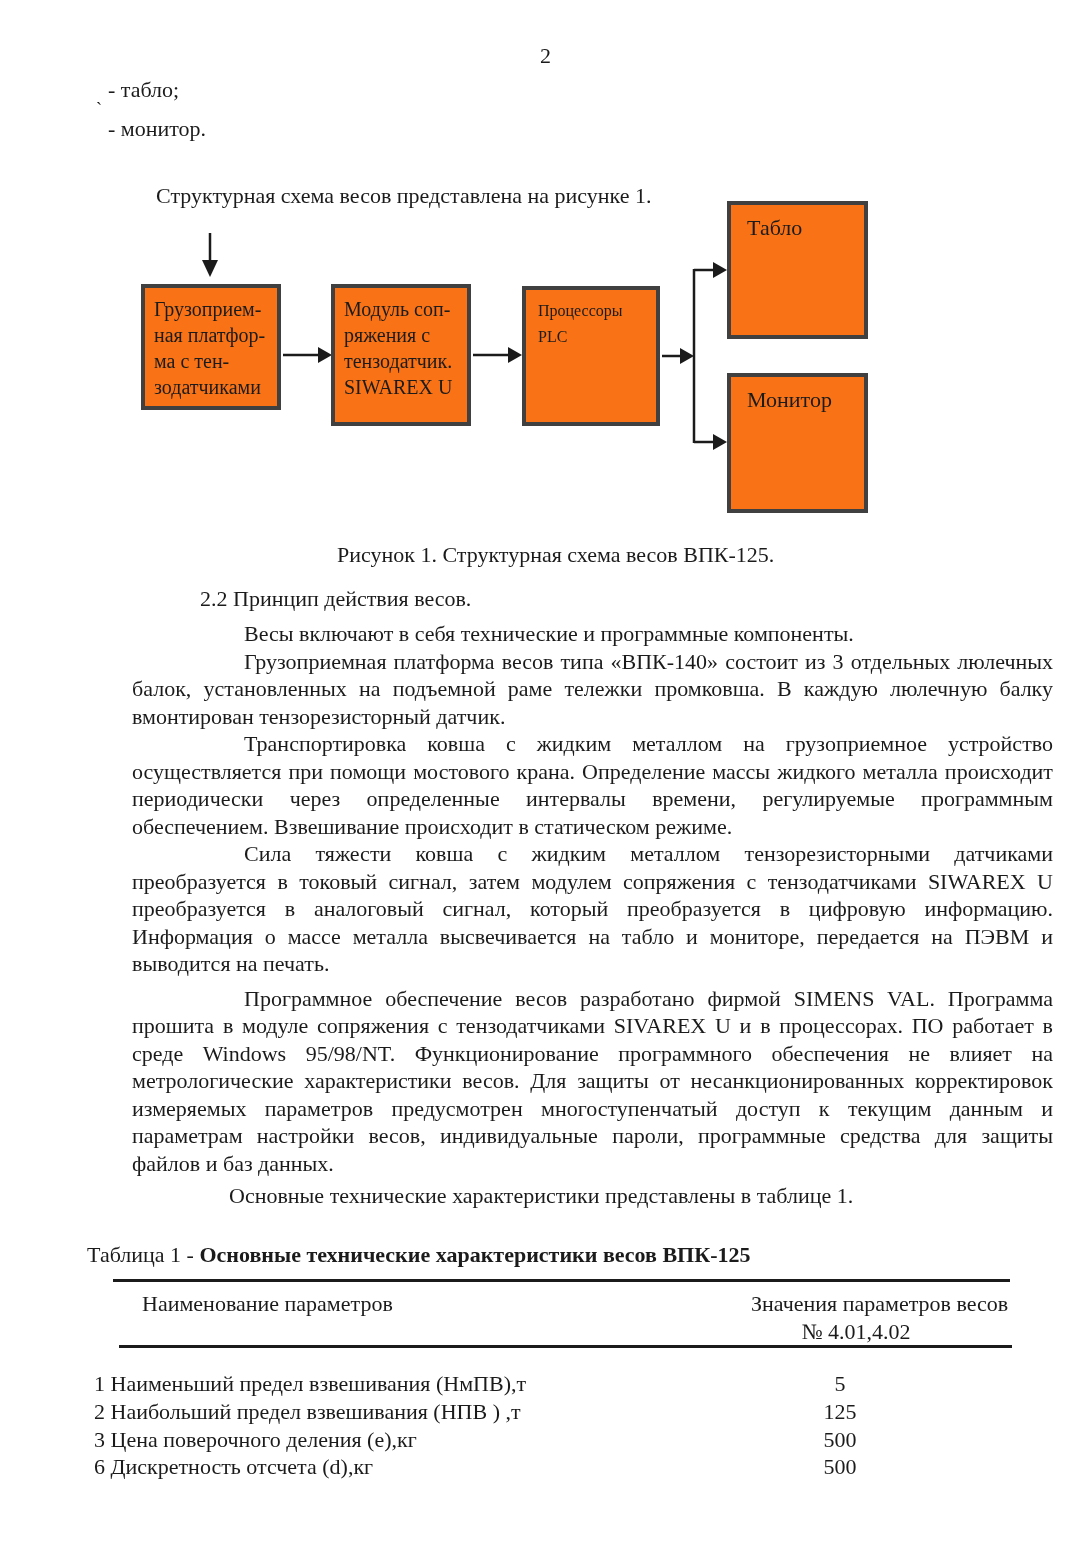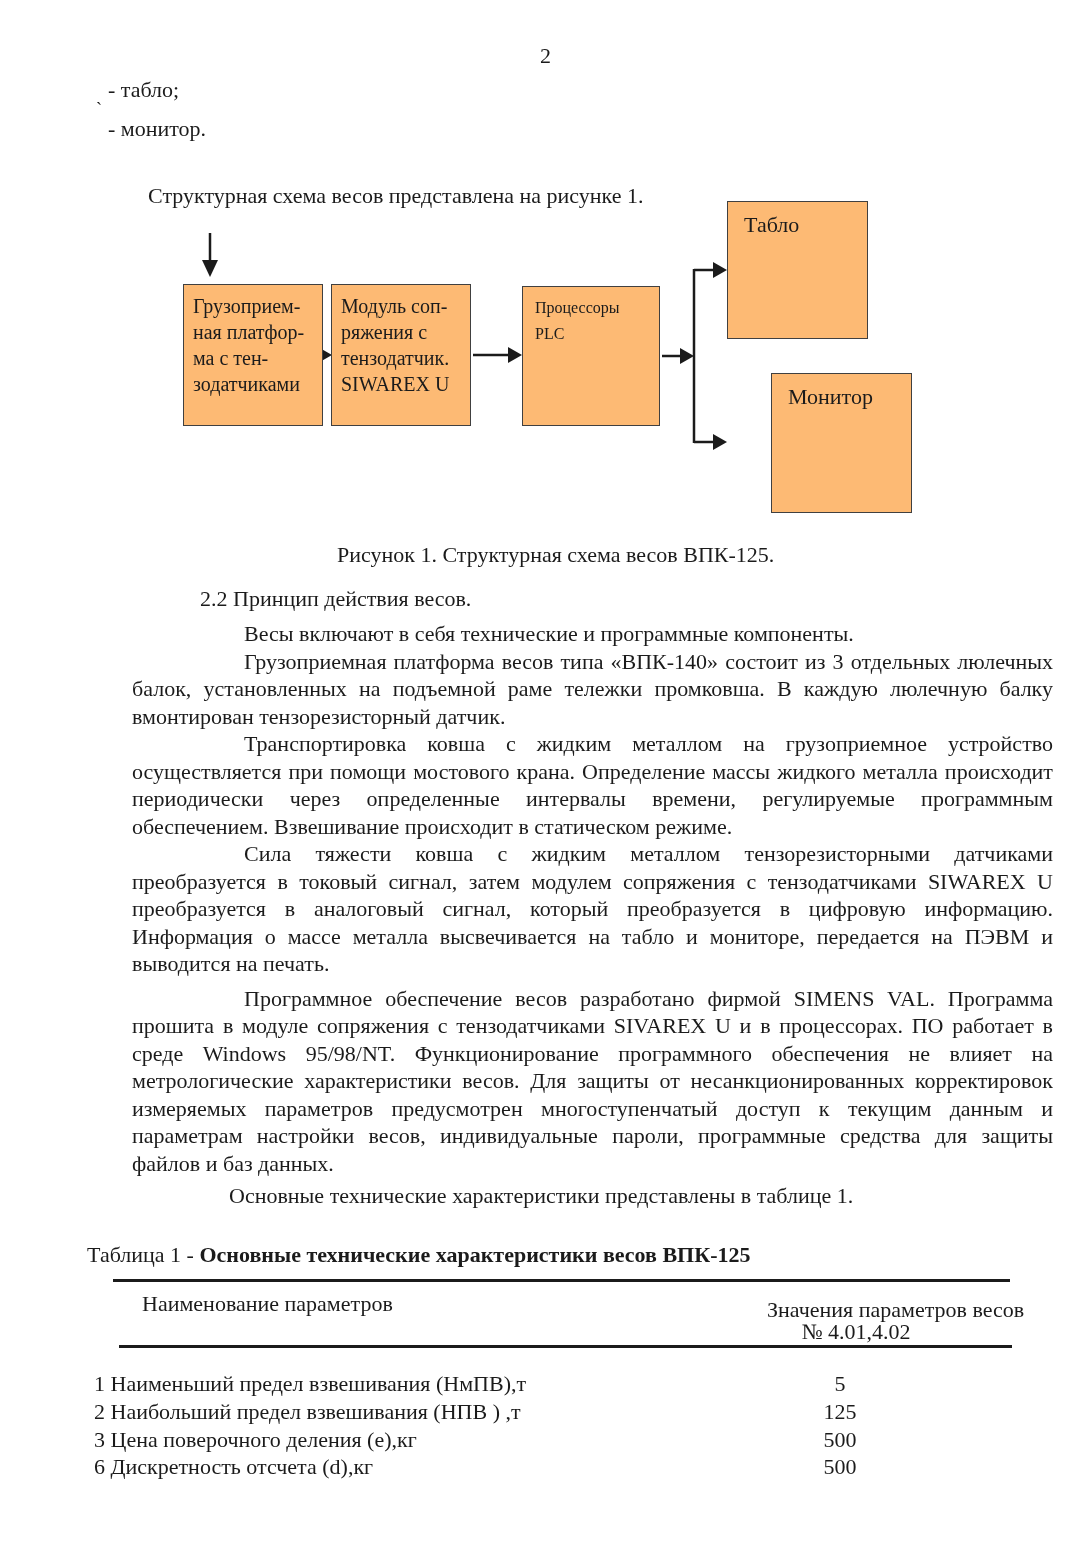--- a/index.html
+++ b/index.html
@@ -14,7 +14,7 @@
   .li-1{left:108px;top:76px;}
   .li-2{left:108px;top:115px;}
   .stray{left:96px;top:96px;font-size:18px;}
-  .intro{left:148px;top:182px;}
+  .intro{left:156px;top:182px;}
   
   .dbox{
     position:absolute;border:1px solid #404040;box-sizing:border-box;

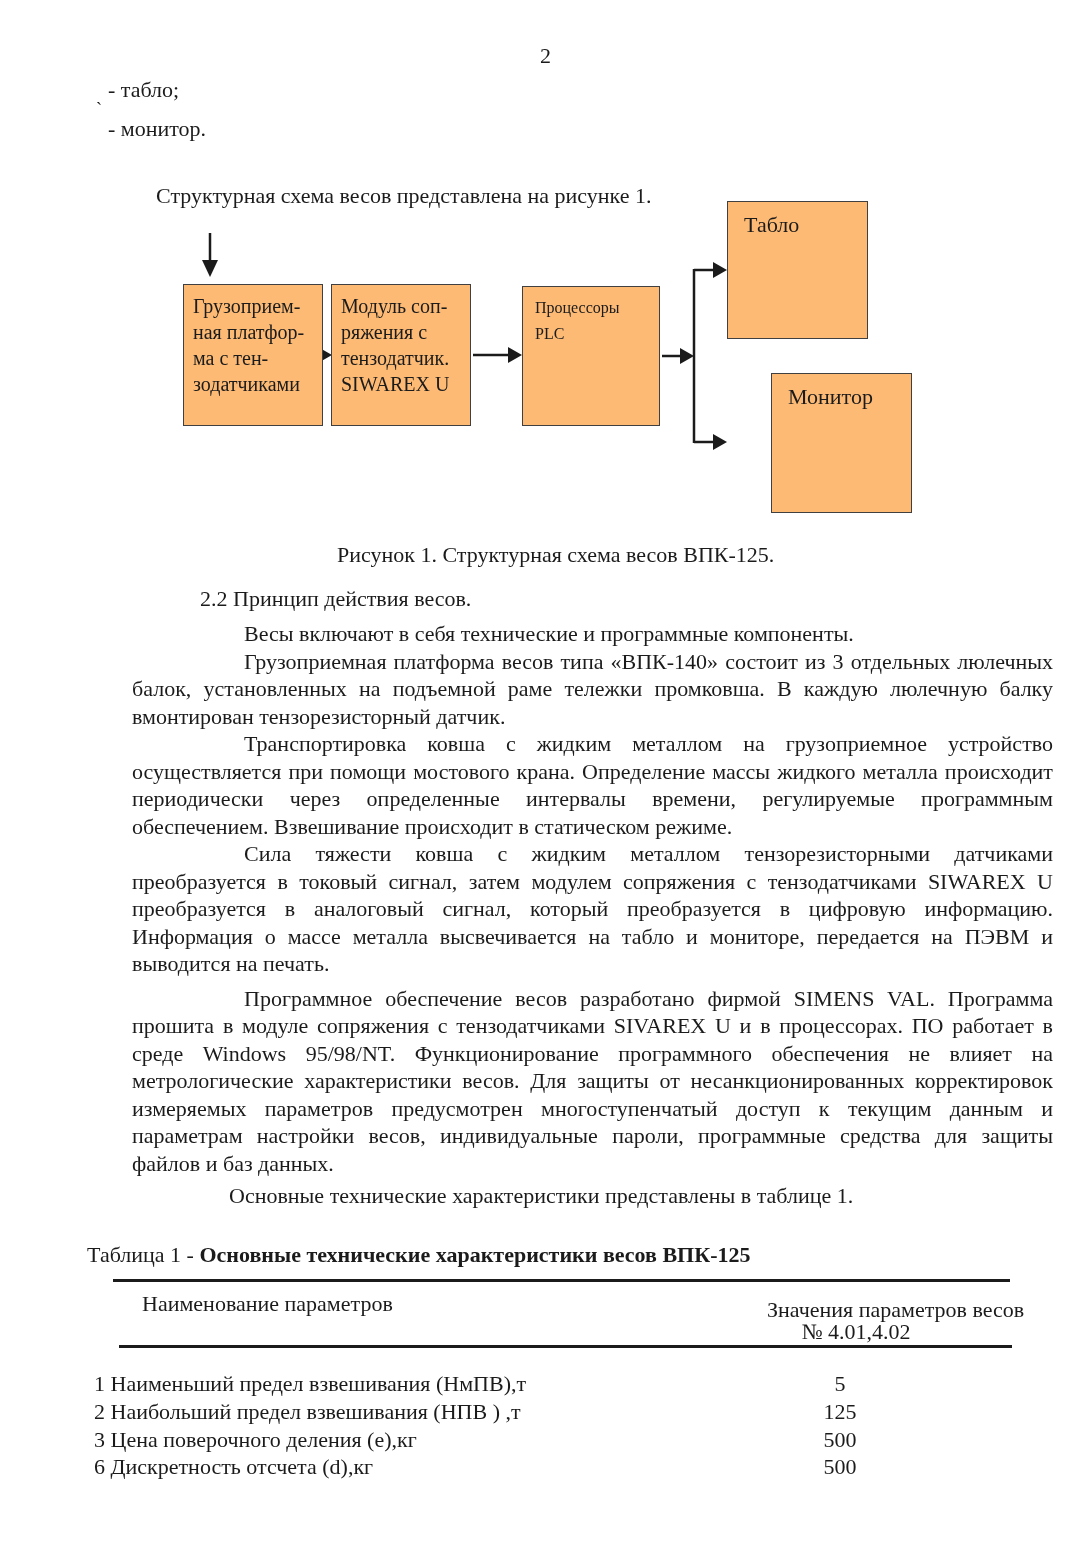--- a/index.html
+++ b/index.html
@@ -17,9 +17,9 @@
   .intro{left:156px;top:182px;}
   
   .dbox{
-    position:absolute;border:1px solid #404040;box-sizing:border-box;
+    position:absolute;border:4px solid #404040;box-sizing:border-box;
     font-size:20px;line-height:26px;white-space:pre-line;
-    padding:8px 4px 0 9px;background:#fdba74;
+    padding:8px 4px 0 9px;background:#f97316;
   }
   .b-platform{left:141px;top:284px;width:140px;height:142px;margin-left:42px;}
   .b-module{left:331px;top:284px;width:140px;height:142px;}

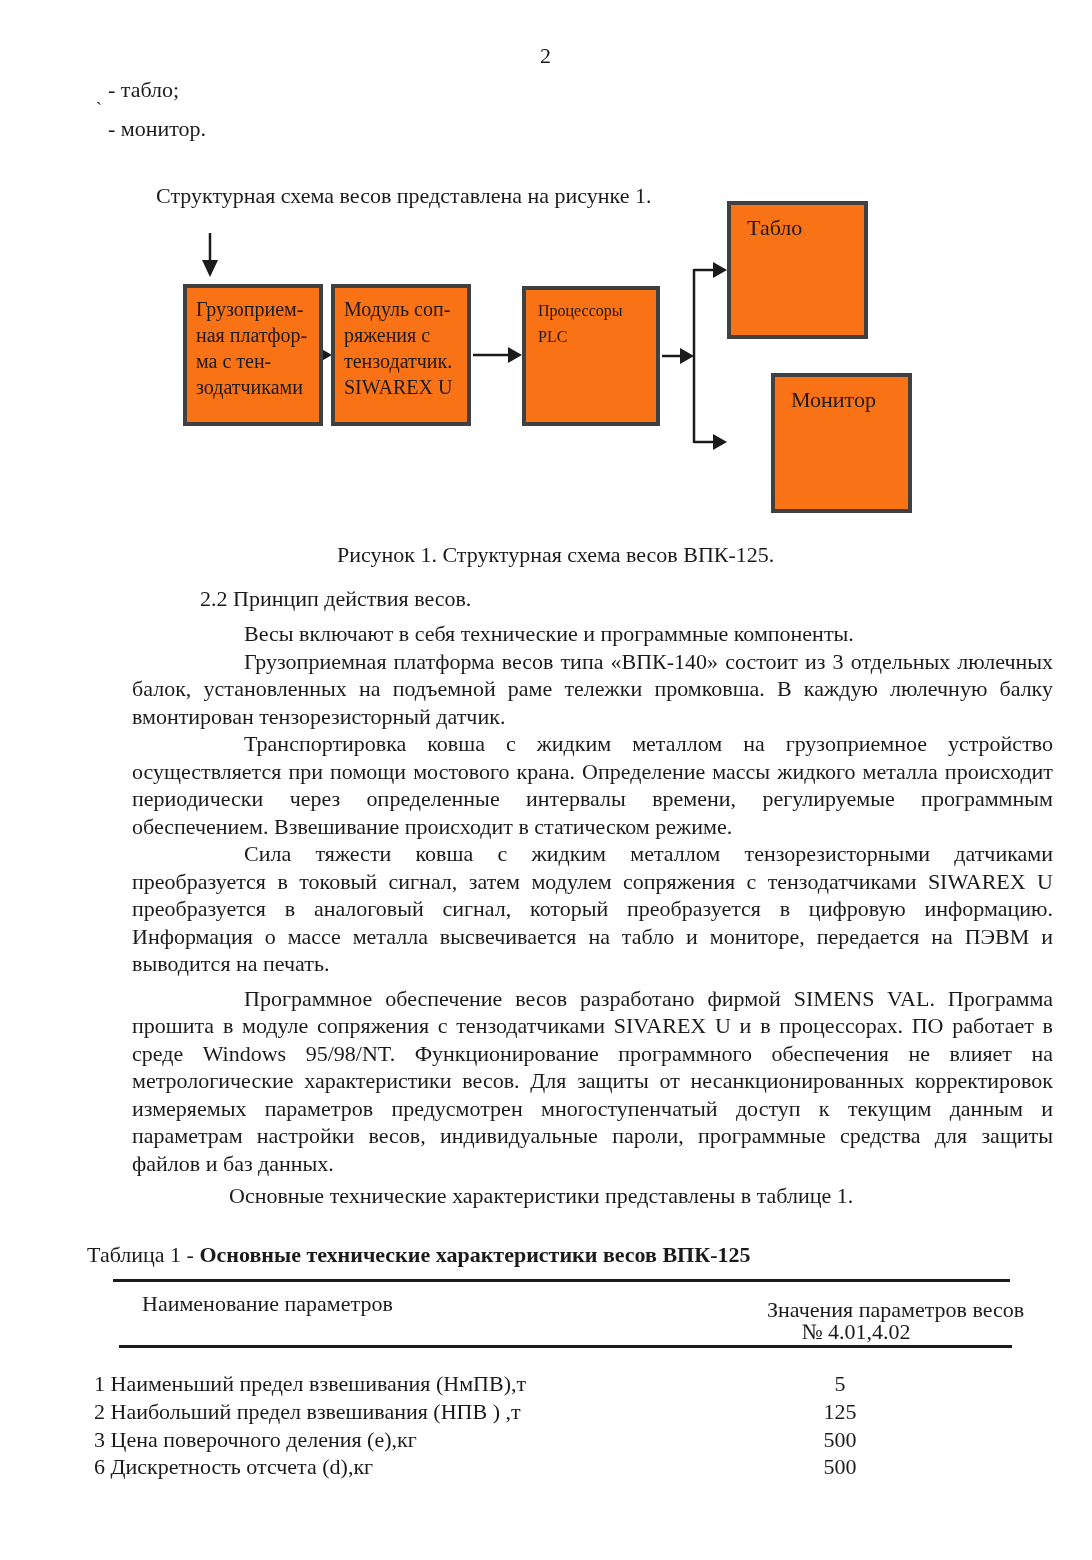--- a/index.html
+++ b/index.html
@@ -21,7 +21,7 @@
     font-size:20px;line-height:26px;white-space:pre-line;
     padding:8px 4px 0 9px;background:#f97316;
   }
-  .b-platform{left:141px;top:284px;width:140px;height:142px;margin-left:42px;}
+  .b-platform{left:141px;top:284px;width:140px;height:126px;}
   .b-module{left:331px;top:284px;width:140px;height:142px;}
   .b-plc{left:522px;top:286px;width:138px;height:140px;font-size:16px;padding-left:12px;}
   .b-tablo{left:727px;top:201px;width:141px;height:138px;font-size:22px;padding:10px 0 0 16px;}

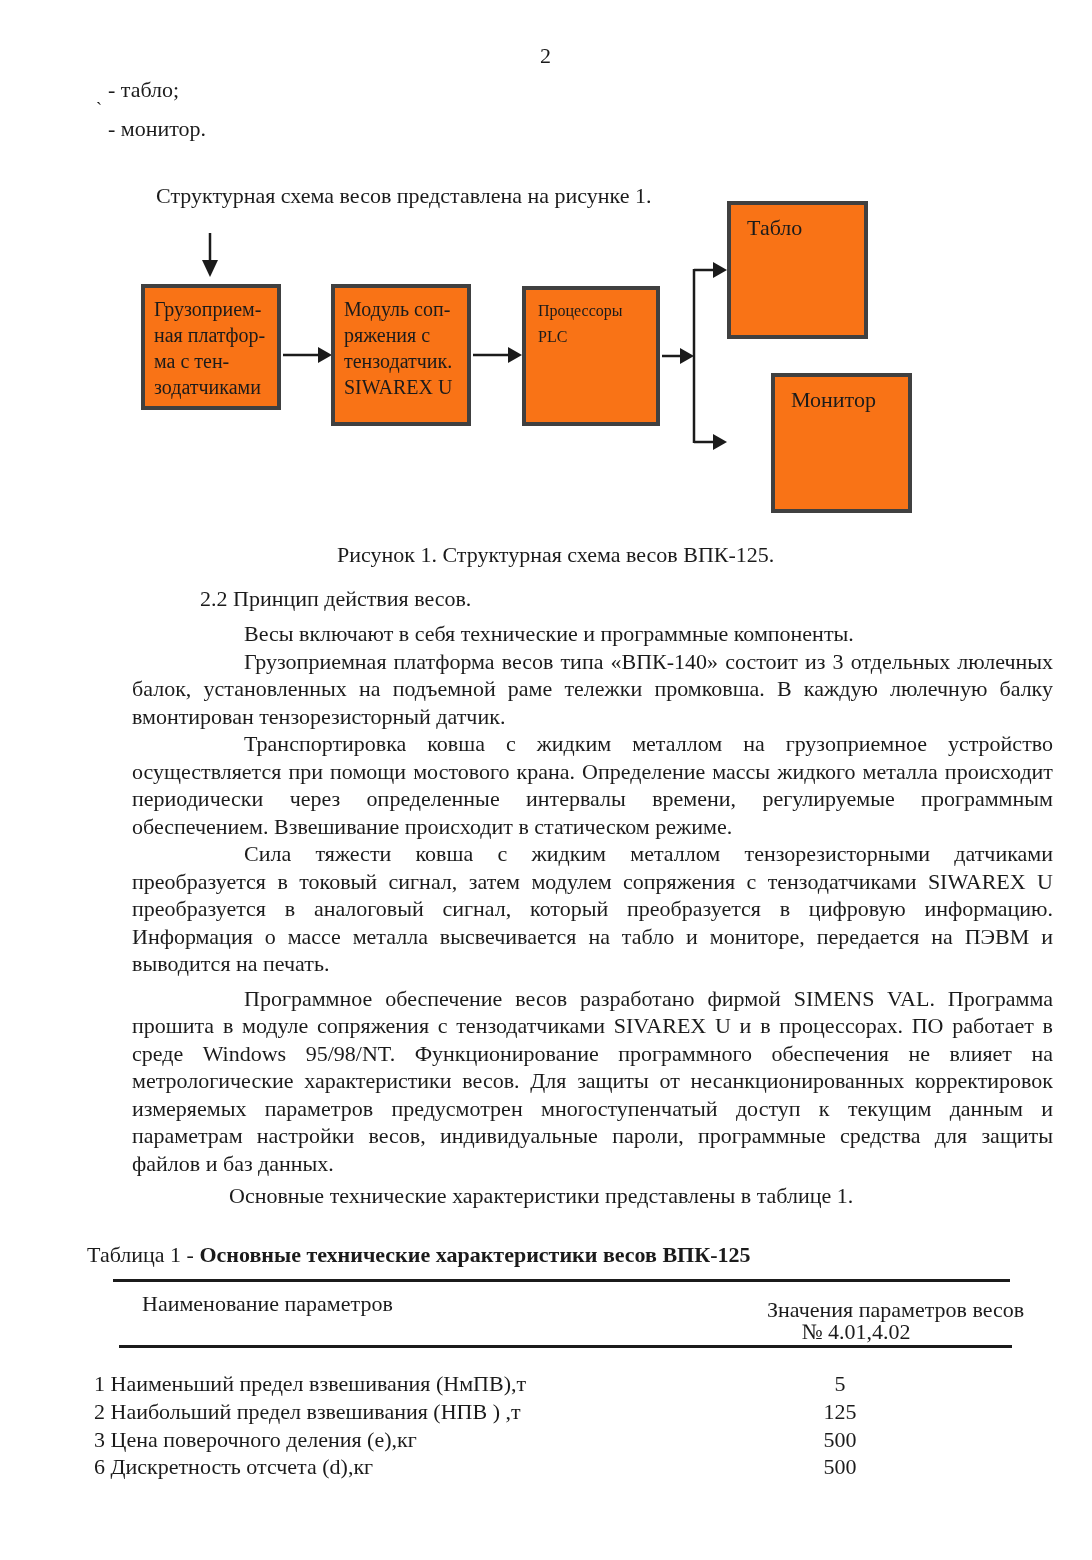--- a/index.html
+++ b/index.html
@@ -25,7 +25,7 @@
   .b-module{left:331px;top:284px;width:140px;height:142px;}
   .b-plc{left:522px;top:286px;width:138px;height:140px;font-size:16px;padding-left:12px;}
   .b-tablo{left:727px;top:201px;width:141px;height:138px;font-size:22px;padding:10px 0 0 16px;}
-  .b-monitor{left:727px;top:373px;width:141px;height:140px;font-size:22px;padding:10px 0 0 16px;margin-left:44px;}
+  .b-monitor{left:727px;top:373px;width:141px;height:140px;font-size:22px;padding:10px 0 0 16px;}
   svg.connectors{position:absolute;left:0;top:0;pointer-events:none;}
   .caption{left:337px;top:541px;}
   .heading{left:200px;top:585px;}

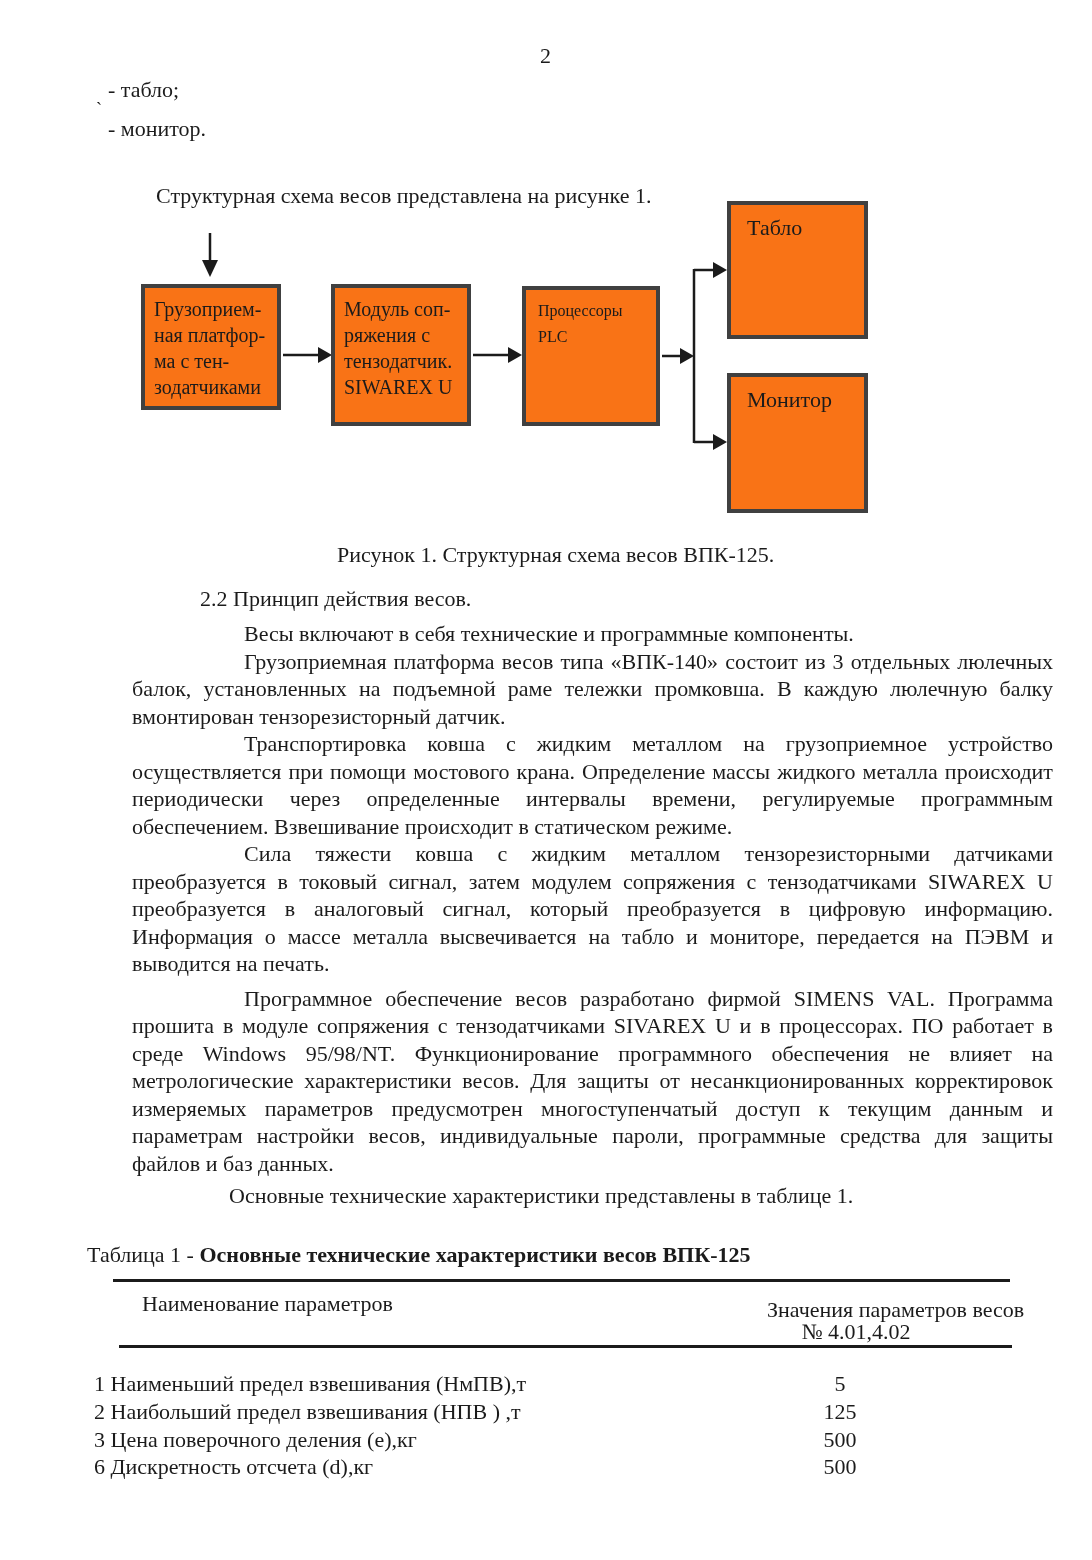--- a/index.html
+++ b/index.html
@@ -41,7 +41,7 @@
   .rule-top{left:113px;top:1279px;width:897px;}
   .rule-head{left:119px;top:1345px;width:893px;}
   .th-name{left:142px;top:1290px;}
-  .th-value{left:767px;top:1290px;margin-top:6px;}
+  .th-value{left:751px;top:1290px;}
   .th-sub{left:786px;top:1318px;width:140px;text-align:center;}
   .trow{position:absolute;left:94px;width:916px;}
   .trow .val{position:absolute;left:676px;width:140px;text-align:center;top:0;}

